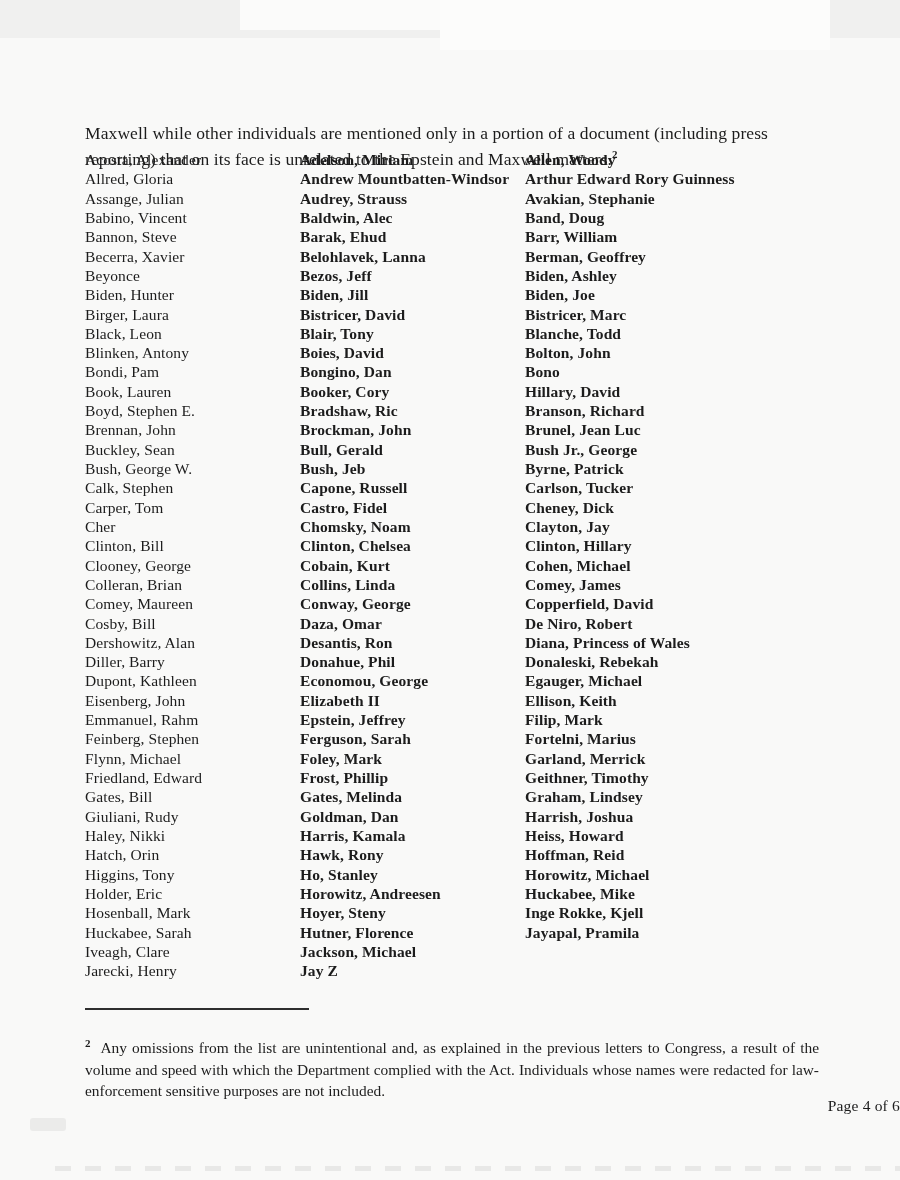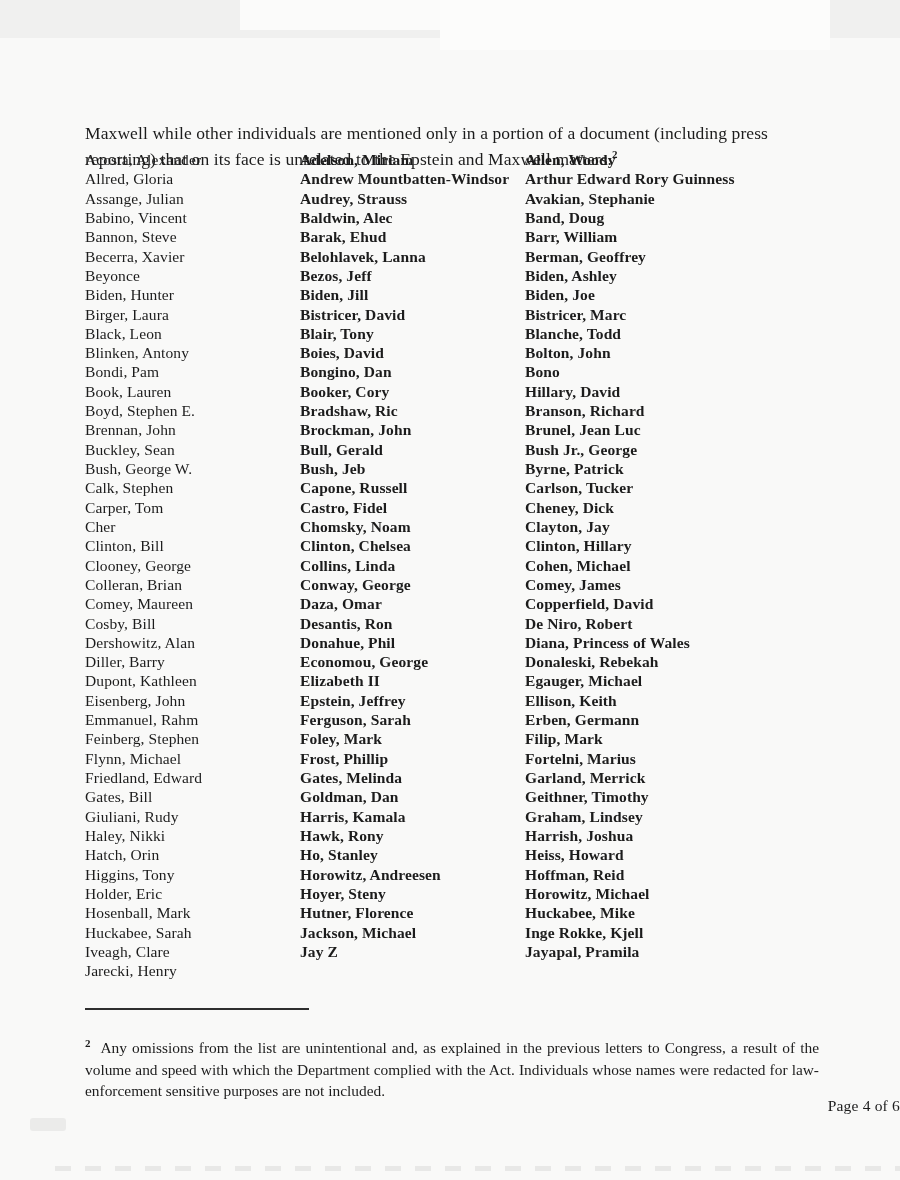--- a/index.html
+++ b/index.html
@@ -188,6 +188,7 @@
       <div class="name">Castro, Fidel</div>
       <div class="name">Chomsky, Noam</div>
       <div class="name">Clinton, Chelsea</div>
+      <div class="name">Cobain, Kurt</div>
       <div class="name">Collins, Linda</div>
       <div class="name">Conway, George</div>
       <div class="name">Daza, Omar</div>

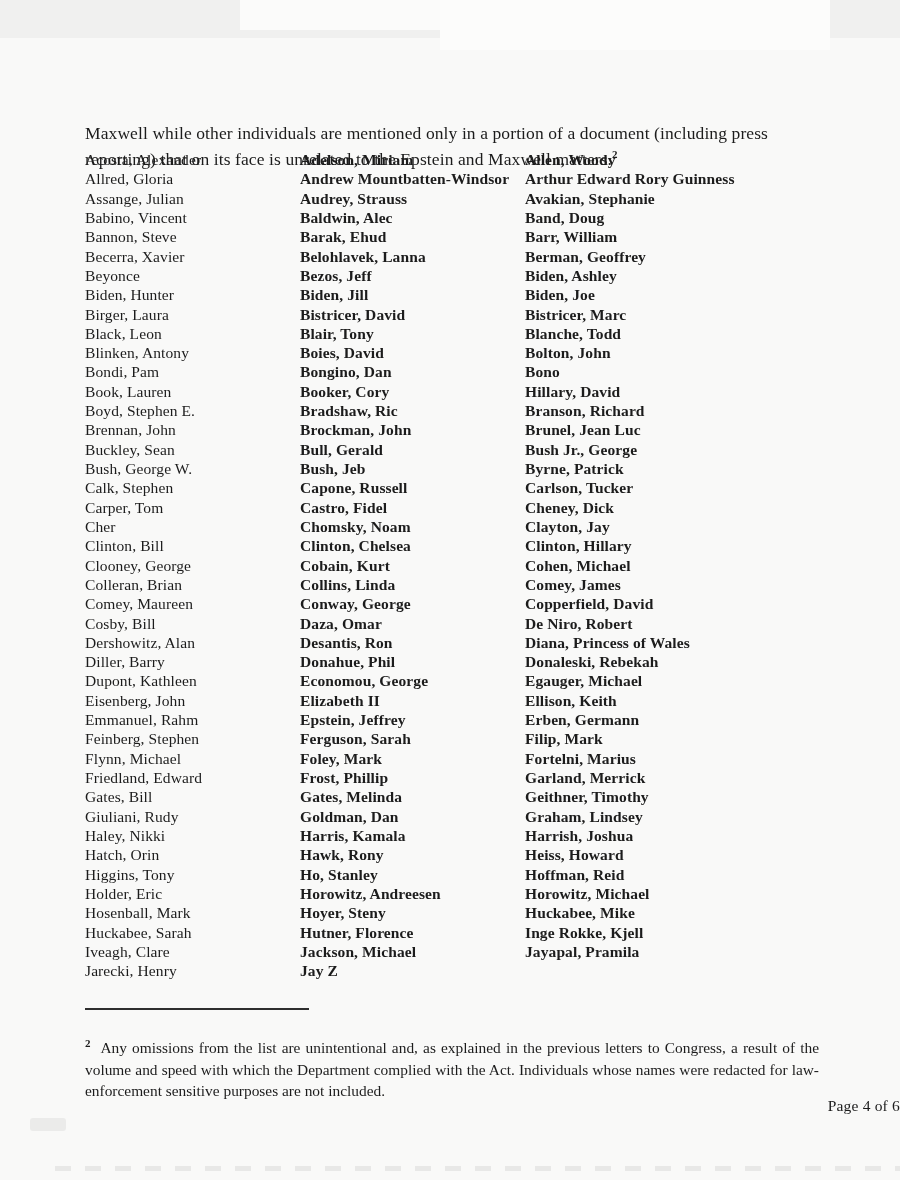--- a/index.html
+++ b/index.html
@@ -241,7 +241,6 @@
       <div class="name">Donaleski, Rebekah</div>
       <div class="name">Egauger, Michael</div>
       <div class="name">Ellison, Keith</div>
-      <div class="name">Erben, Germann</div>
       <div class="name">Filip, Mark</div>
       <div class="name">Fortelni, Marius</div>
       <div class="name">Garland, Merrick</div>

